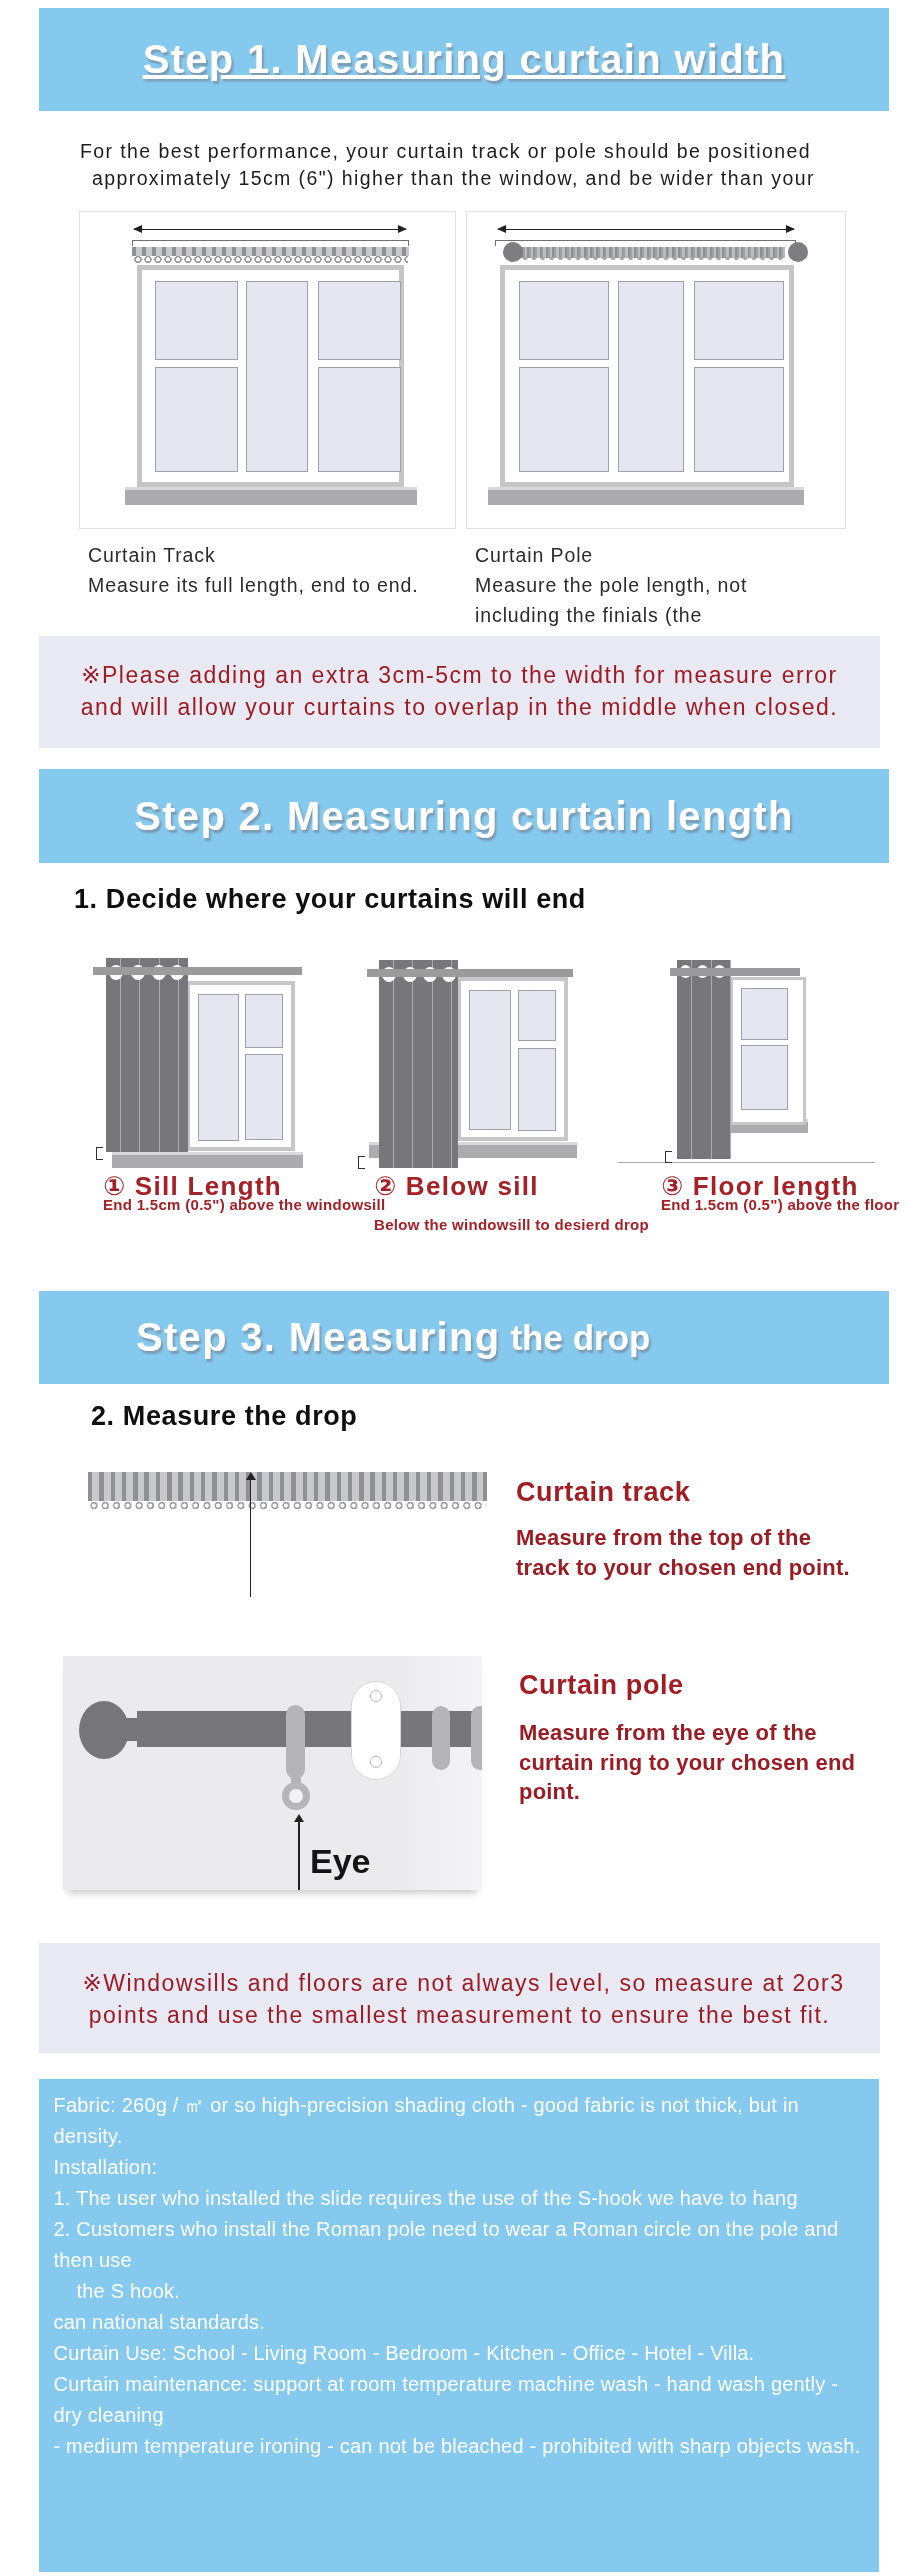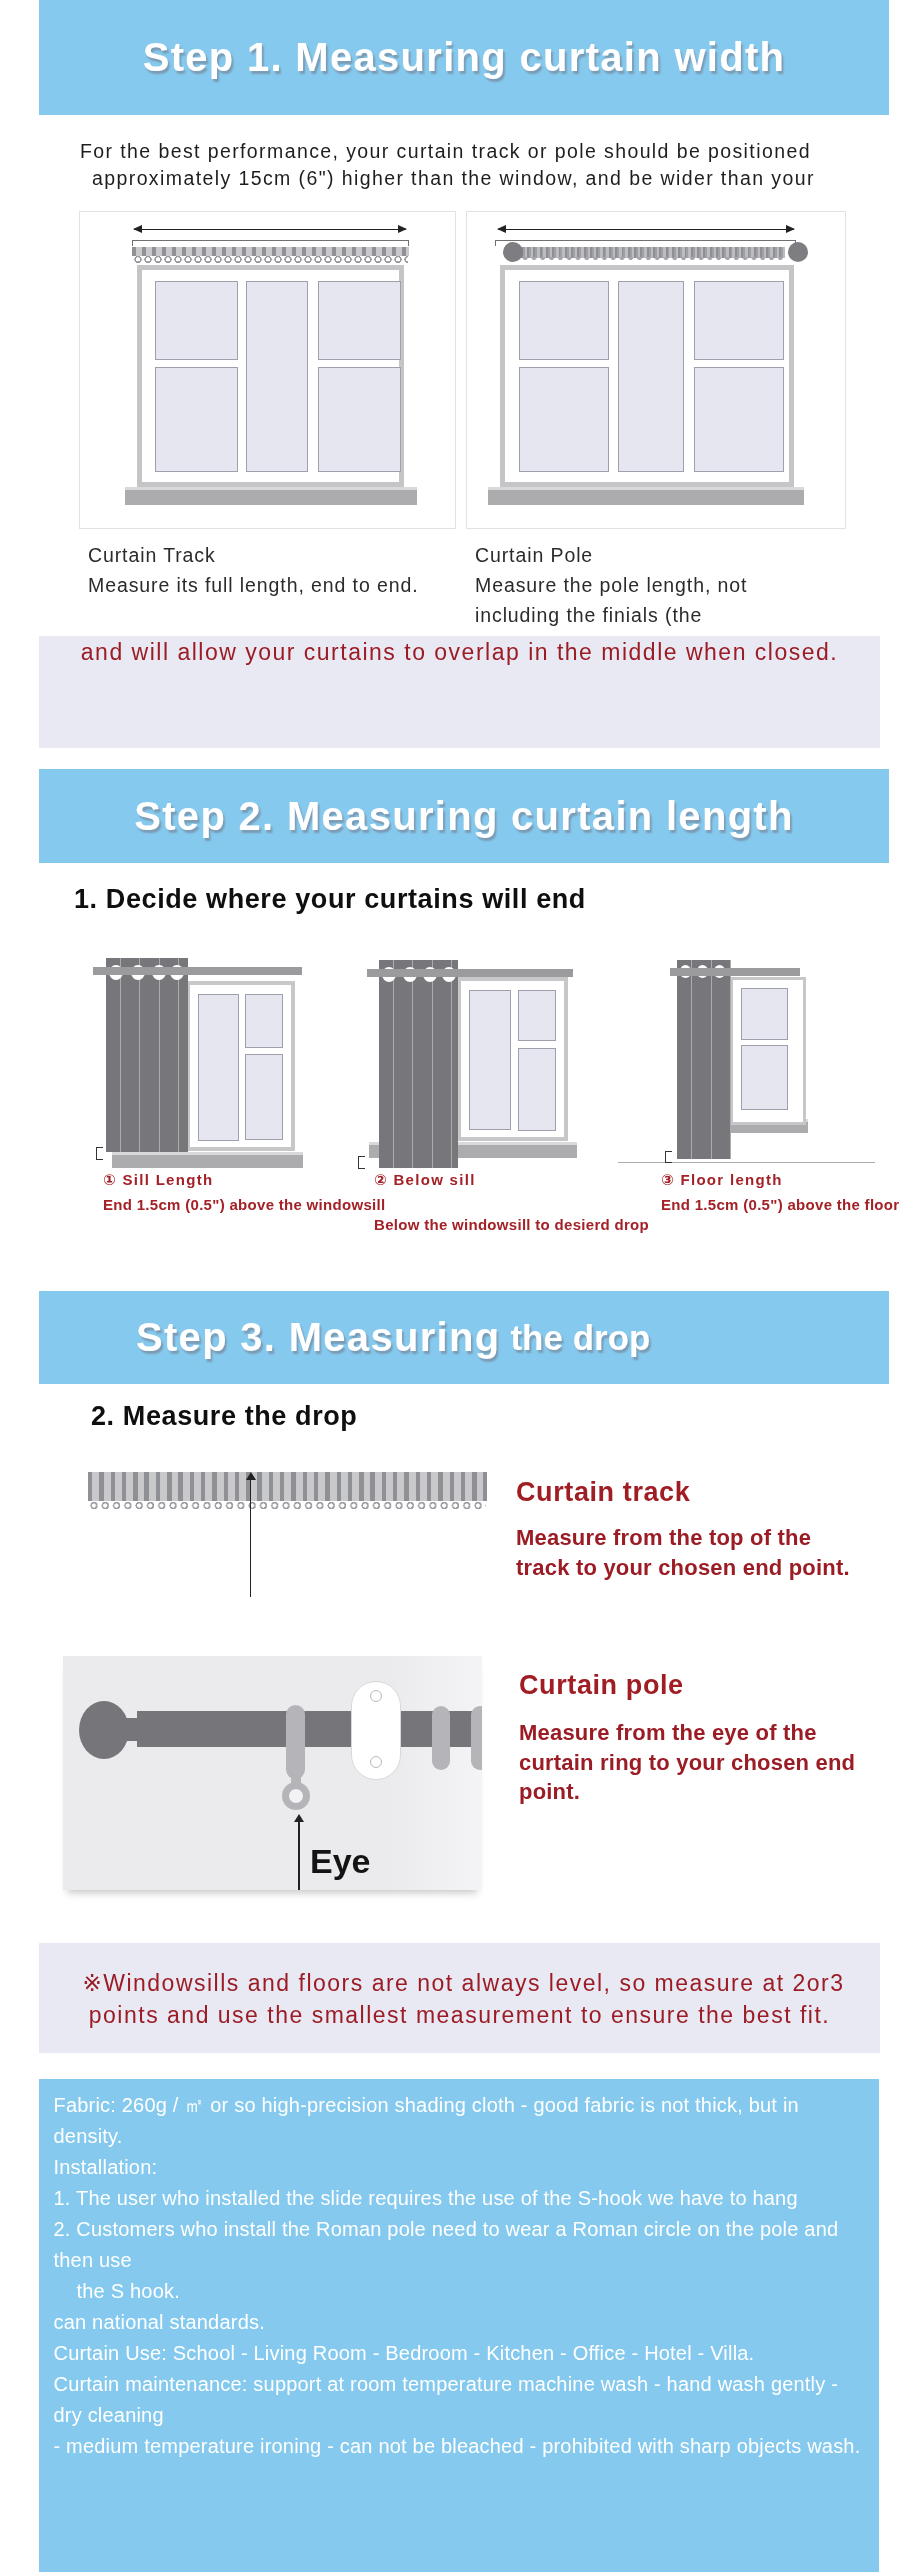--- a/index.html
+++ b/index.html
@@ -89,7 +89,7 @@
 
 <div id="canvas">
 
-  <div class="band" style="top:0;height:115px;">
+  <div class="band" style="top:8px;height:103px;text-decoration:underline;">
     <span class="t">Step 1. Measuring curtain width</span>
   </div>
 

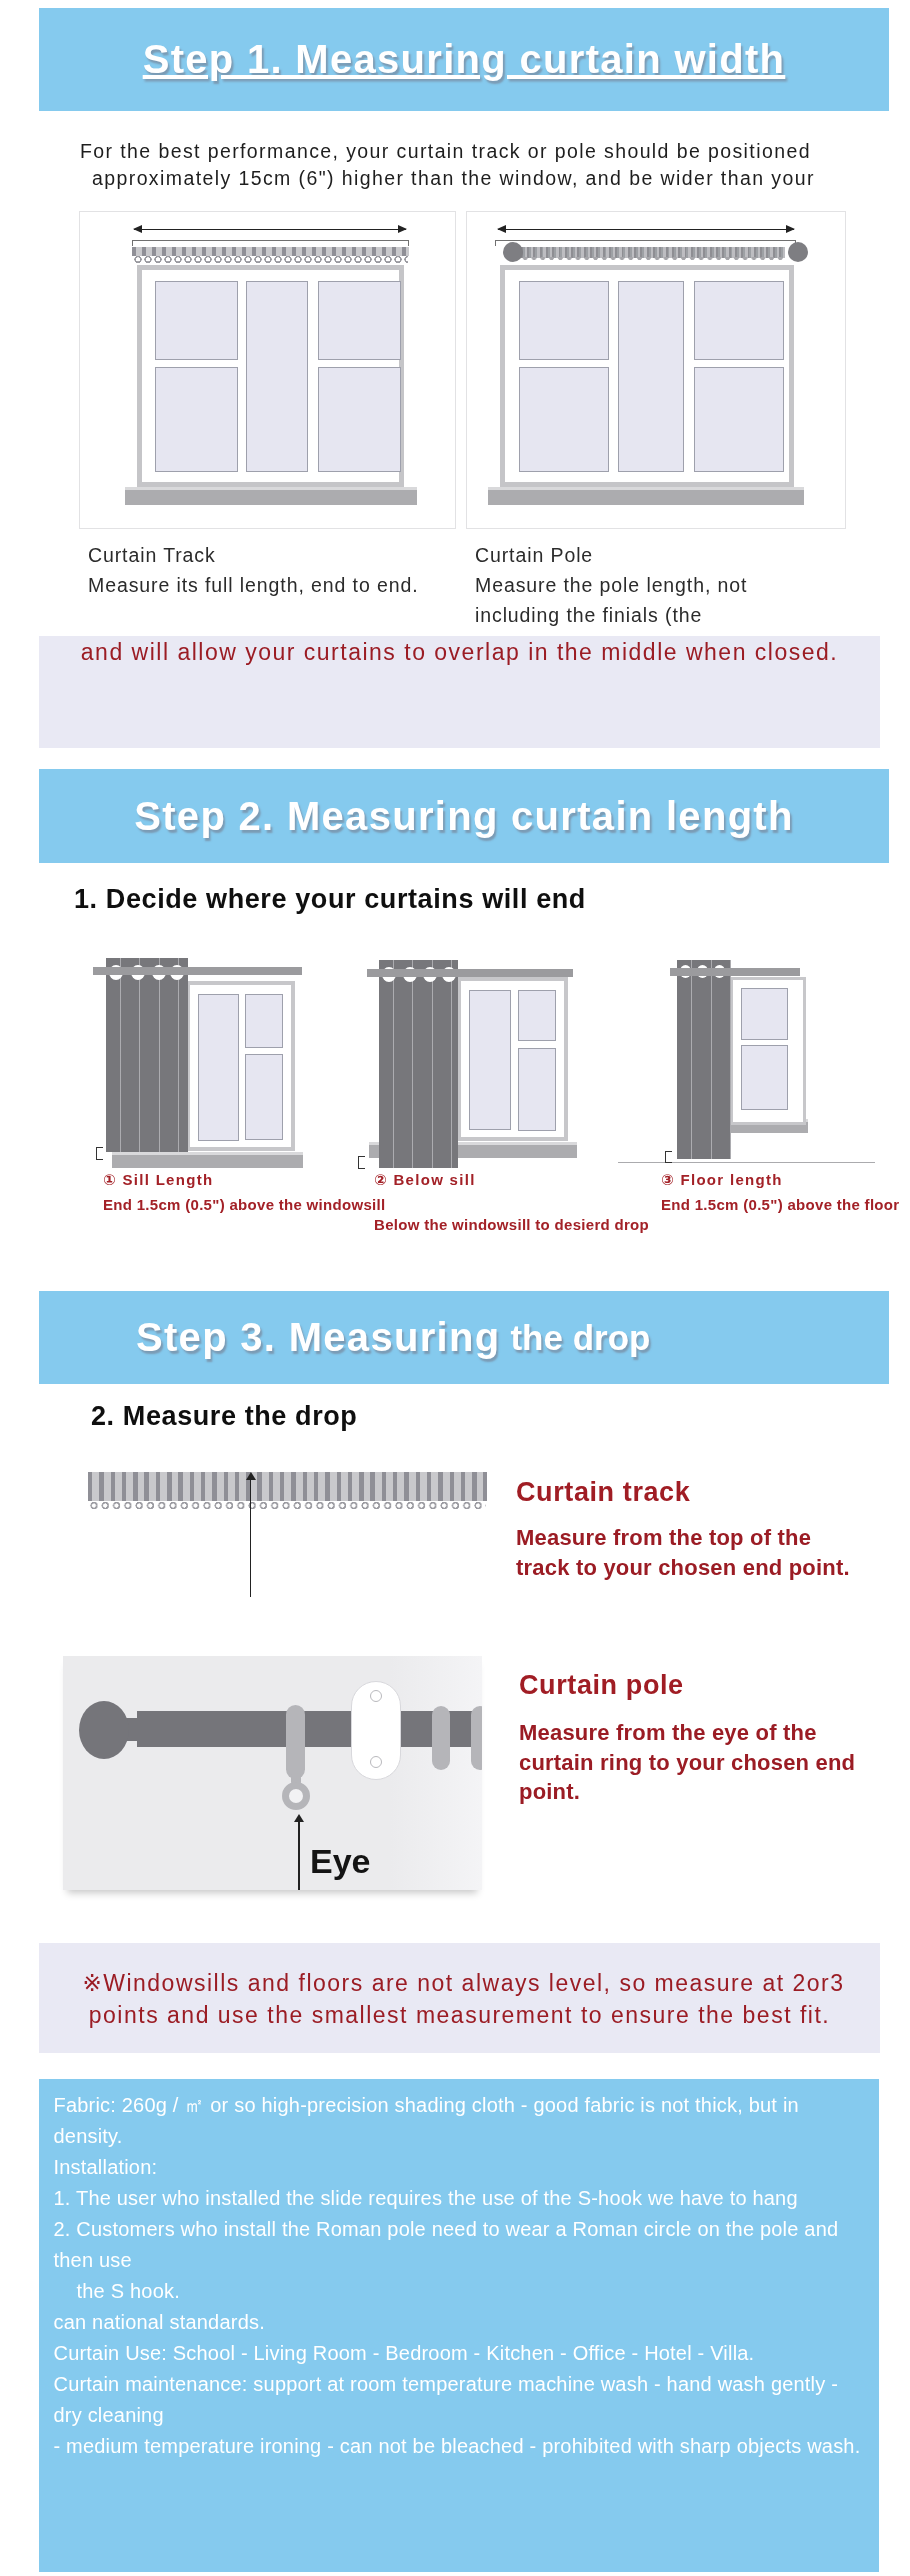--- a/index.html
+++ b/index.html
@@ -139,6 +139,7 @@
   </div>
 
   <div class="note" style="top:636px;height:112px;padding-top:0;">
+    <div style="margin-top:22.6px;">※Please adding an extra 3cm-5cm to the width for measure error</div>
     <div>and will allow your curtains to overlap in the middle when closed.</div>
   </div>
 

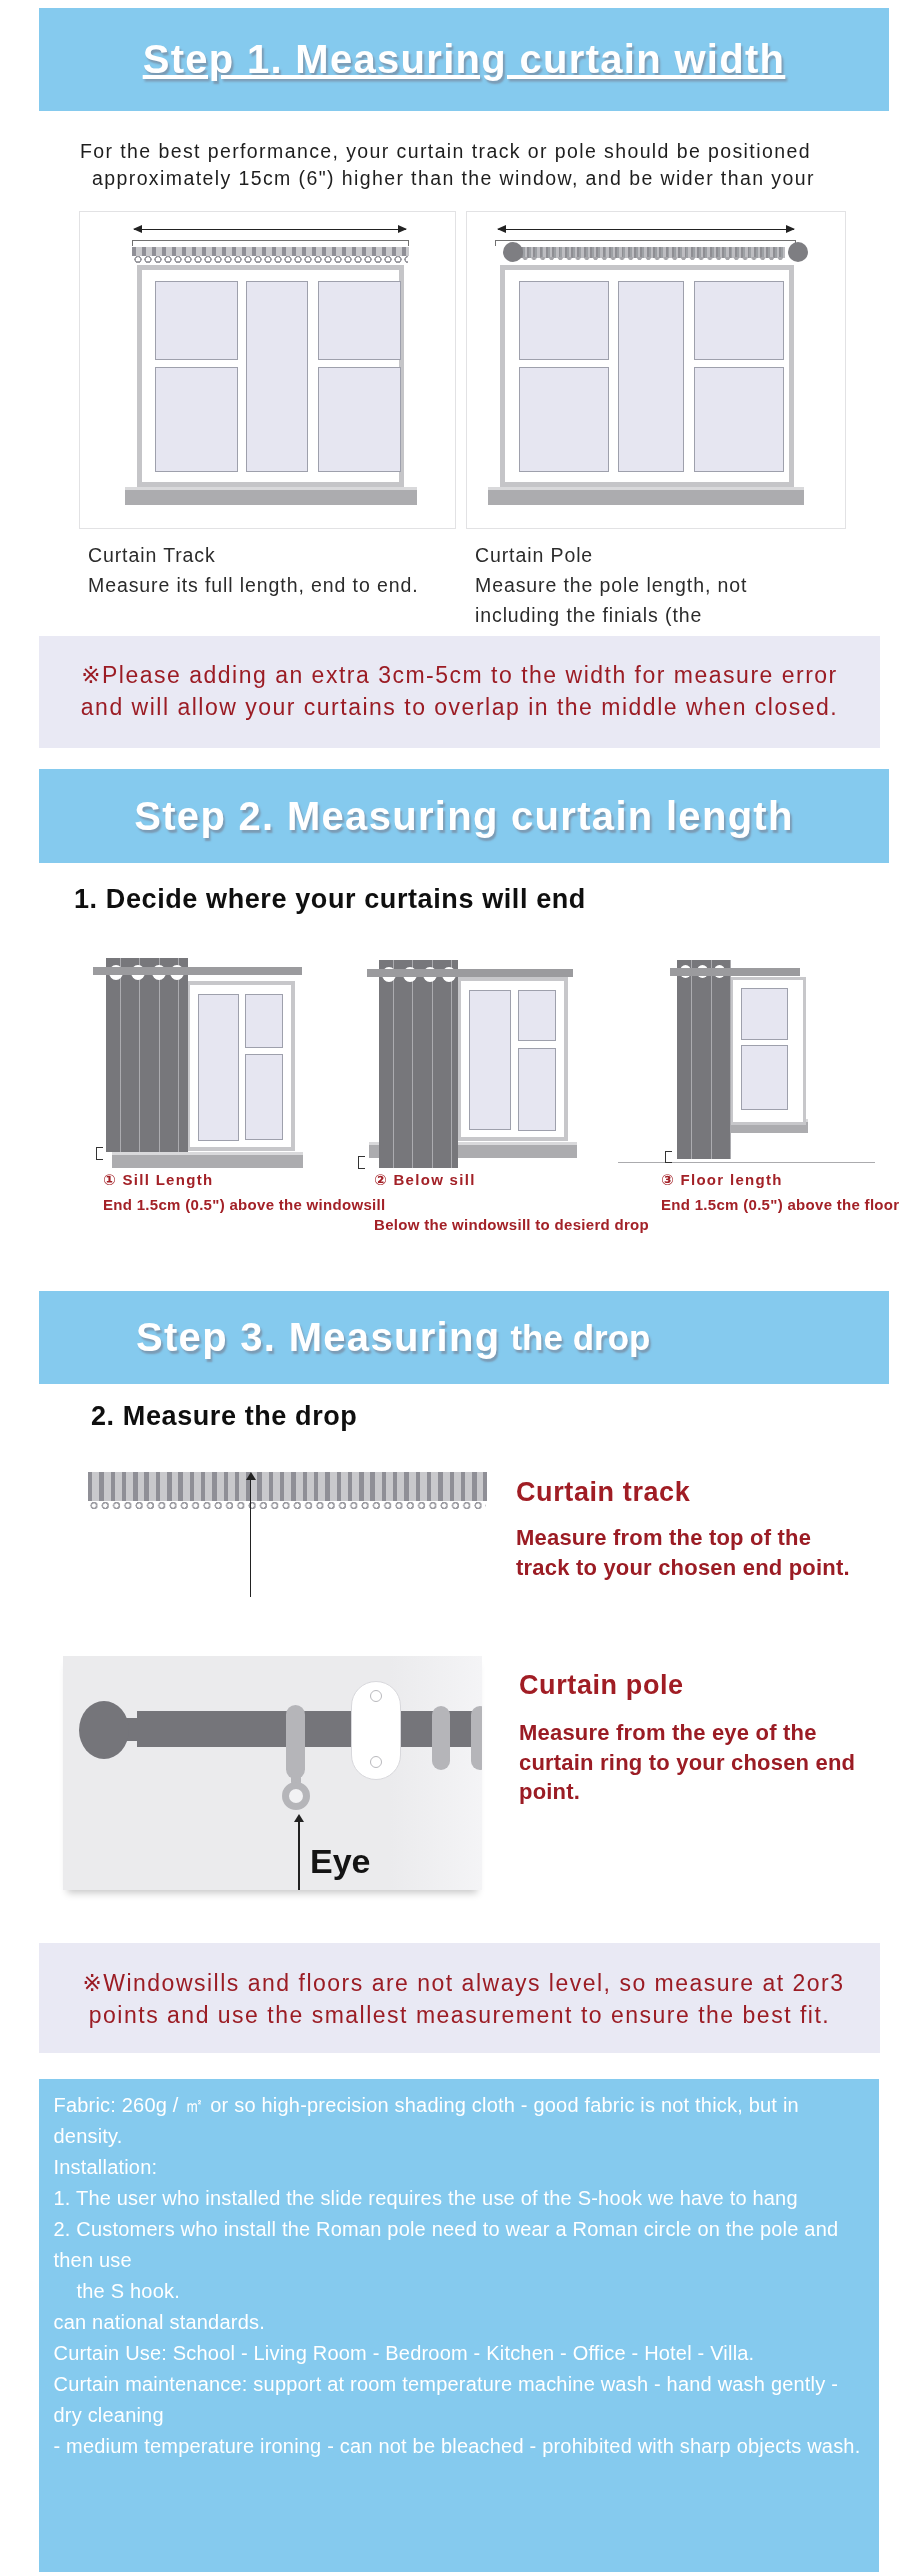--- a/index.html
+++ b/index.html
@@ -26,7 +26,7 @@
   
   .redh{position:absolute;color:#A01D24;font-size:27px;font-weight:bold;letter-spacing:0.6px;white-space:nowrap;}
   .redp{position:absolute;color:#9B1C24;font-size:22px;font-weight:bold;line-height:30px;letter-spacing:0.2px;white-space:nowrap;}
-  .dcap-t{position:absolute;color:#A32127;font-size:15px;font-weight:bold;letter-spacing:1.3px;white-space:nowrap;}
+  .dcap-t{position:absolute;color:#A32127;font-size:26px;font-weight:bold;letter-spacing:1.3px;white-space:nowrap;}
   .dcap-s{position:absolute;color:#A32127;font-size:15px;font-weight:bold;letter-spacing:0.3px;white-space:nowrap;}
 
   

